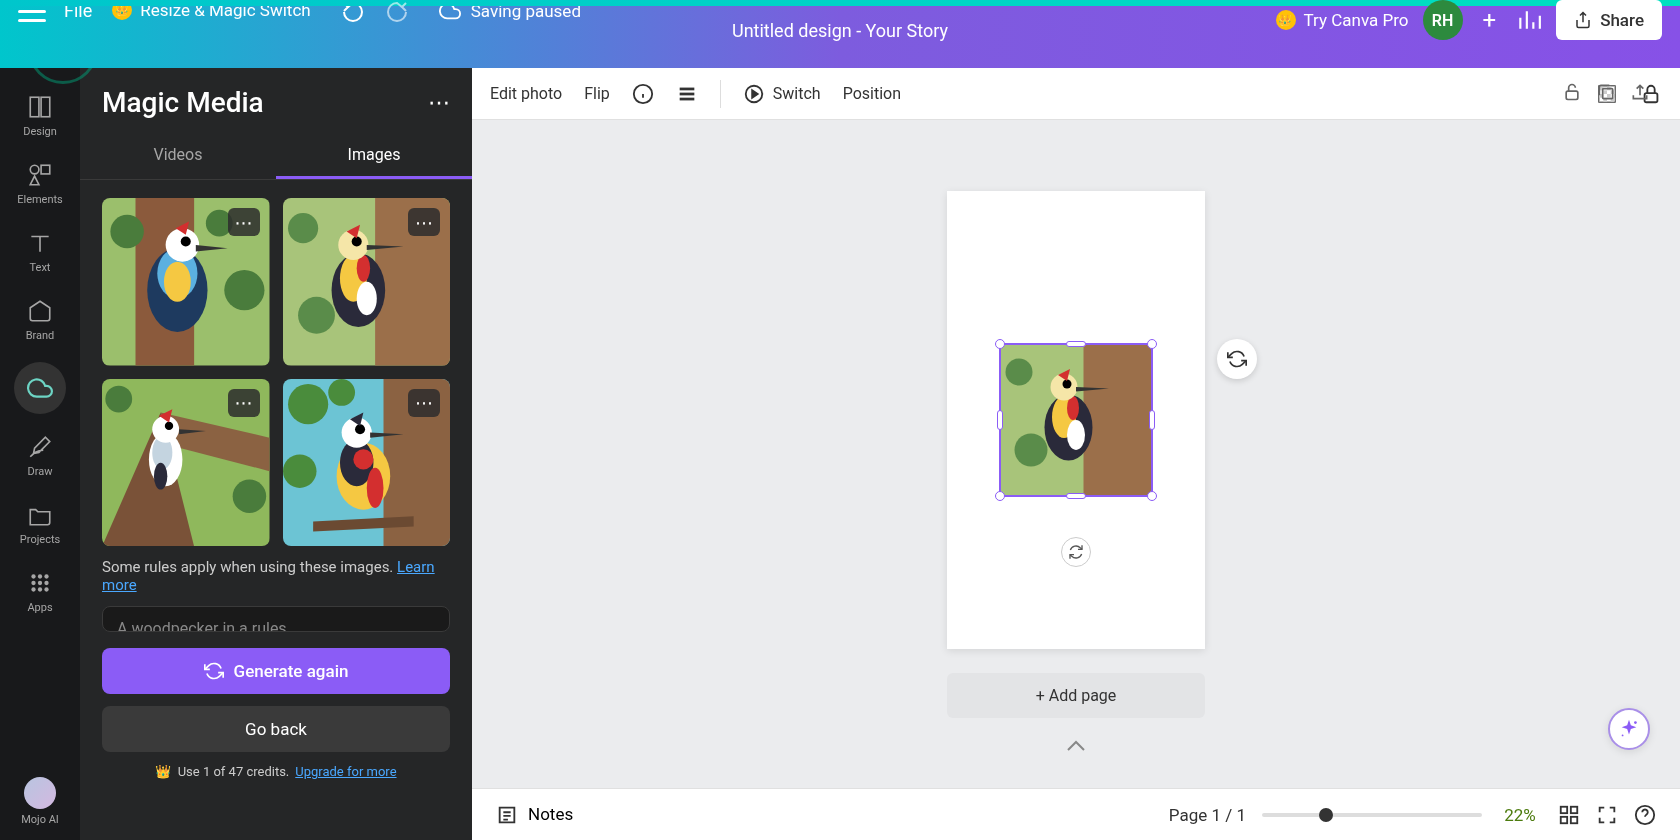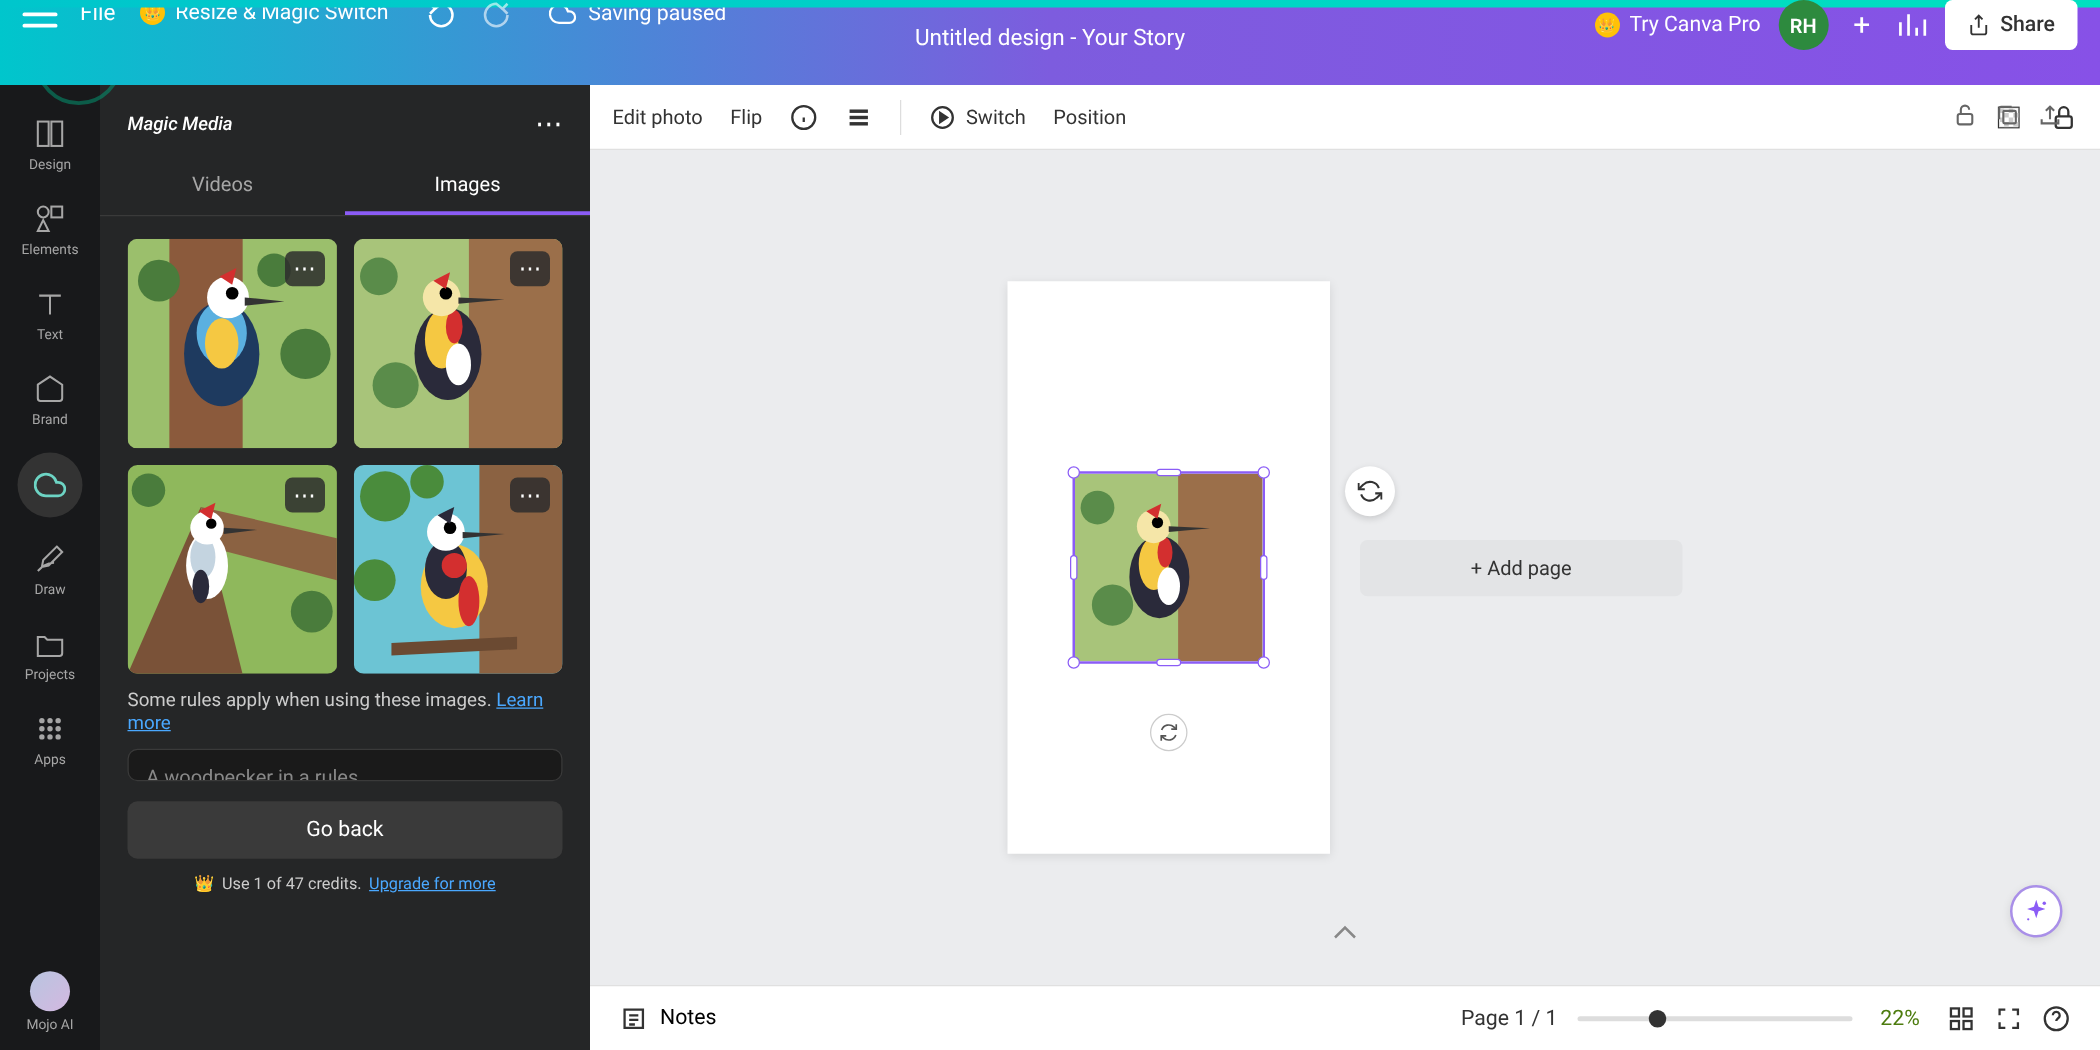--- a/index.html
+++ b/index.html
@@ -43,7 +43,7 @@
 
 .side-panel { width: 392px; background: #252627; color: #fff; display: flex; flex-direction: column; position: relative; }
 .panel-header { display: flex; align-items: center; justify-content: space-between; padding: 18px 22px 14px; }
-.panel-title { font-size: 15px; font-weight: 500; font-style: italic; }
+.panel-title { font-size: 28px; font-weight: 500; }
 .dots-btn { font-size: 22px; cursor: pointer; color: #fff; }
 .tabs { display: flex; border-bottom: 1px solid #3a3a3a; }
 .tab { flex: 1; text-align: center; padding: 12px; font-size: 16px; cursor: pointer; color: #a6a6a6; }

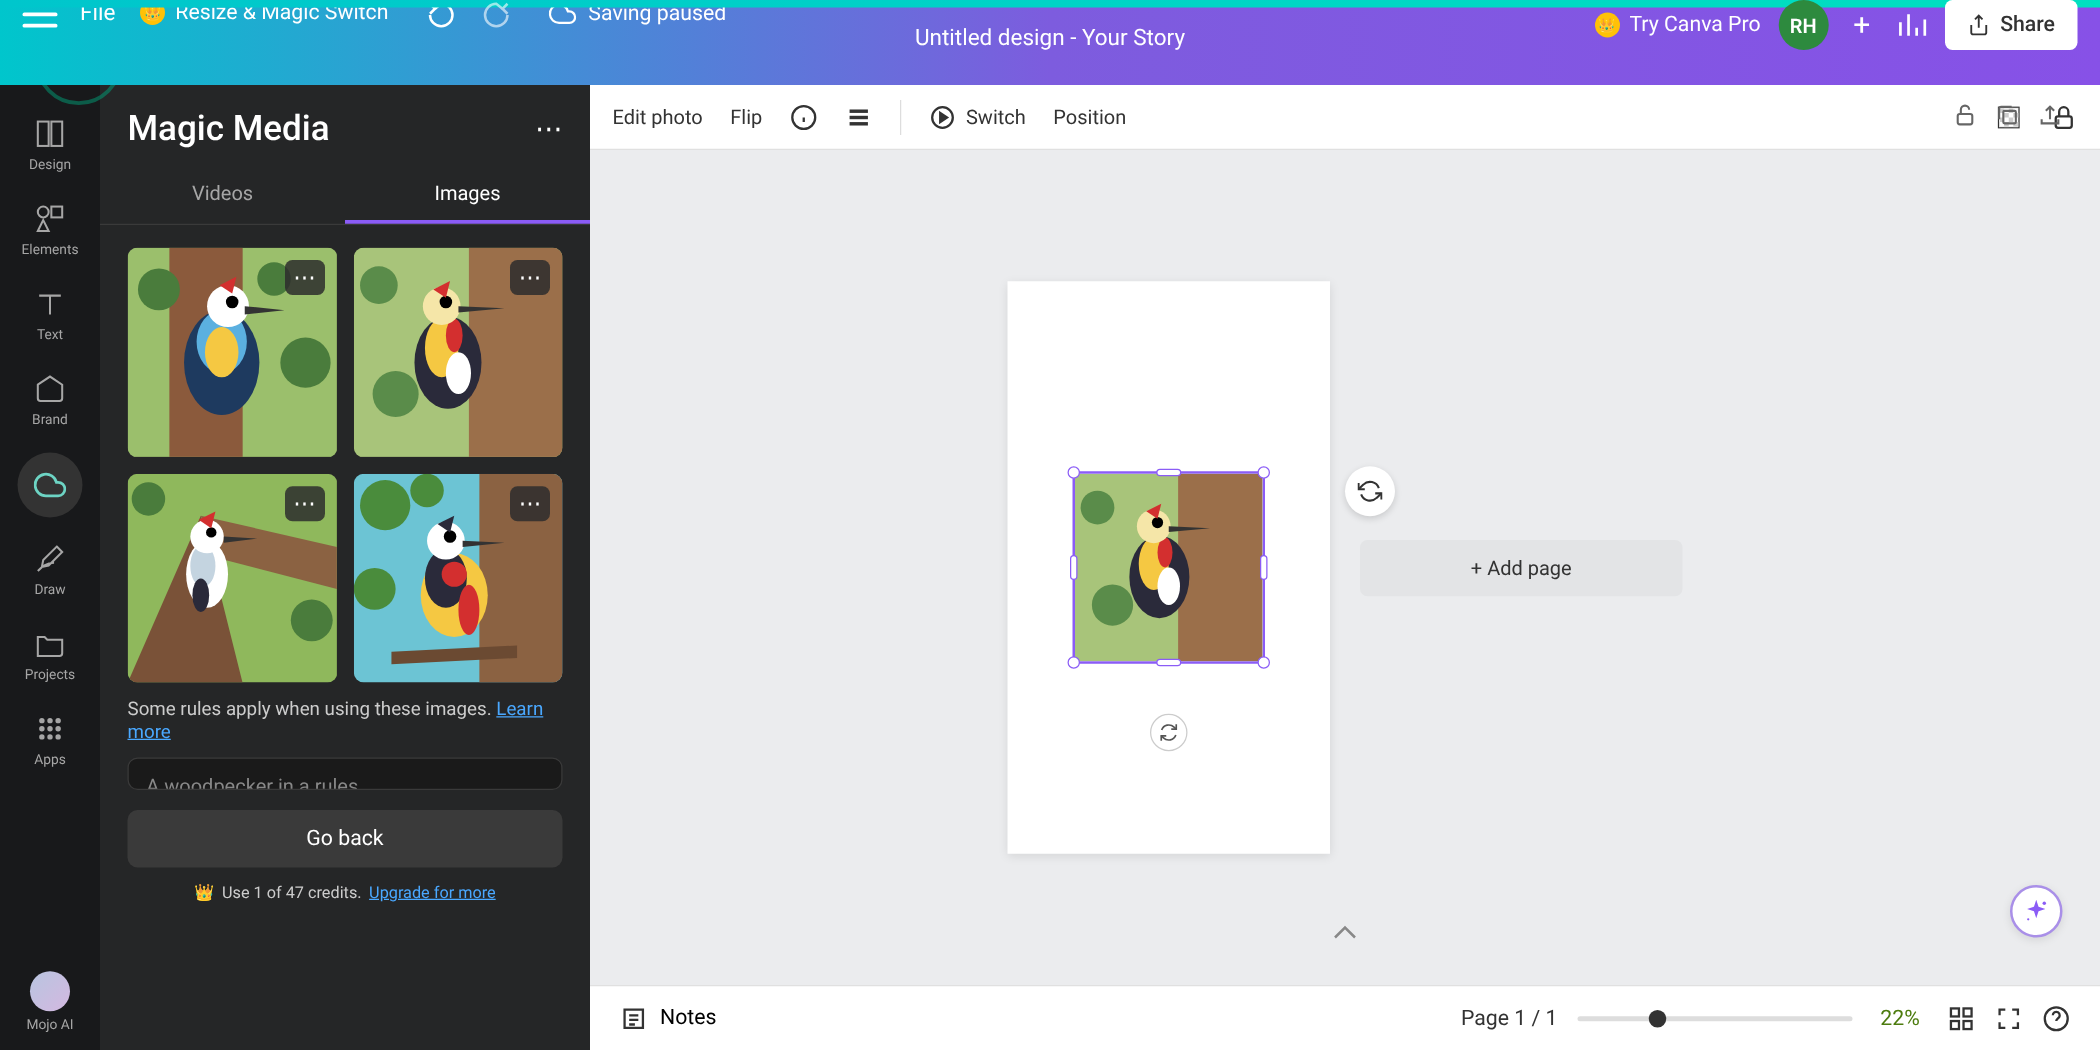--- a/index.html
+++ b/index.html
@@ -309,6 +309,13 @@
       <span>Some rules apply when using these images. </span><a>Learn more</a>
     </div>
     <div class="prompt-box">A woodpecker in a rules</div>
+    <div class="gen-btn">
+      <svg width="20" height="20" viewBox="0 0 24 24" fill="none" stroke="#fff" stroke-width="2">
+          <path d="M1 4v6h6M23 20v-6h-6"></path>
+          <path d="M20.49 9A9 9 0 0 0 5.64 5.64L1 10m22 4l-4.64 4.36A9 9 0 0 1 3.51 15"></path>
+        </svg>
+      <span>Generate again</span>
+    </div>
     <div class="back-btn">Go back</div>
     <div class="credits">
       <span>👑</span>

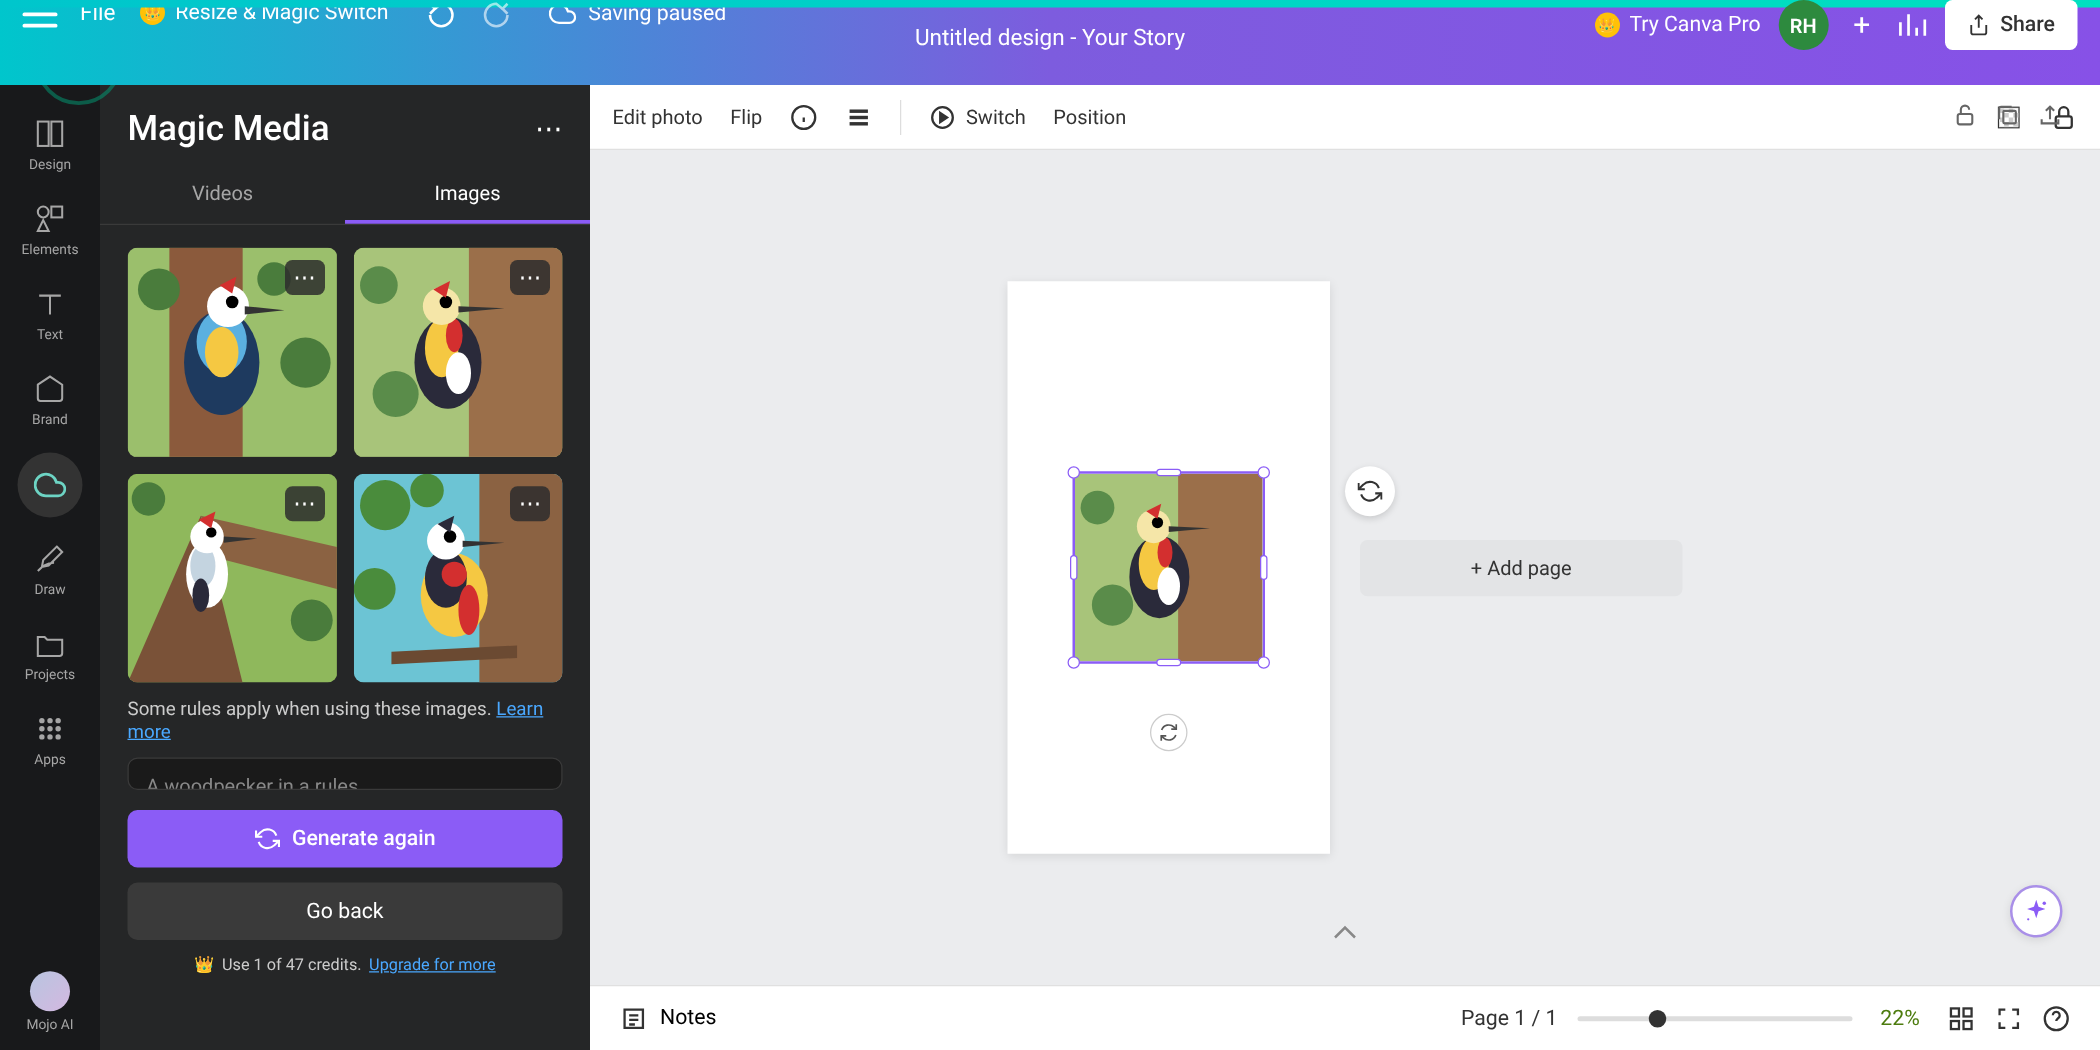--- a/index.html
+++ b/index.html
@@ -74,7 +74,7 @@
 .canvas-area { flex: 1; display: flex; flex-direction: column; background: #ebecee; position: relative; }
 .canvas-controls { position: absolute; top: 14px; right: 30px; display: flex; gap: 14px; }
 .canvas-controls svg { cursor: pointer; color: #666; }
-.page-wrap { flex: 1; display: flex; align-items: center; justify-content: center; flex-direction: row; gap: 24px; }
+.page-wrap { flex: 1; display: flex; align-items: center; justify-content: center; flex-direction: column; gap: 24px; }
 .page { width: 258px; height: 458px; background: #fff; box-shadow: 0 2px 8px rgba(0,0,0,0.1); position: relative; }
 .selected-image { position: absolute; top: 152px; left: 52px; width: 154px; height: 154px; border: 2px solid #8b5cf6; }
 .selected-image .handle { position: absolute; width: 10px; height: 10px; background: #fff; border: 1px solid #8b5cf6; border-radius: 50%; }

